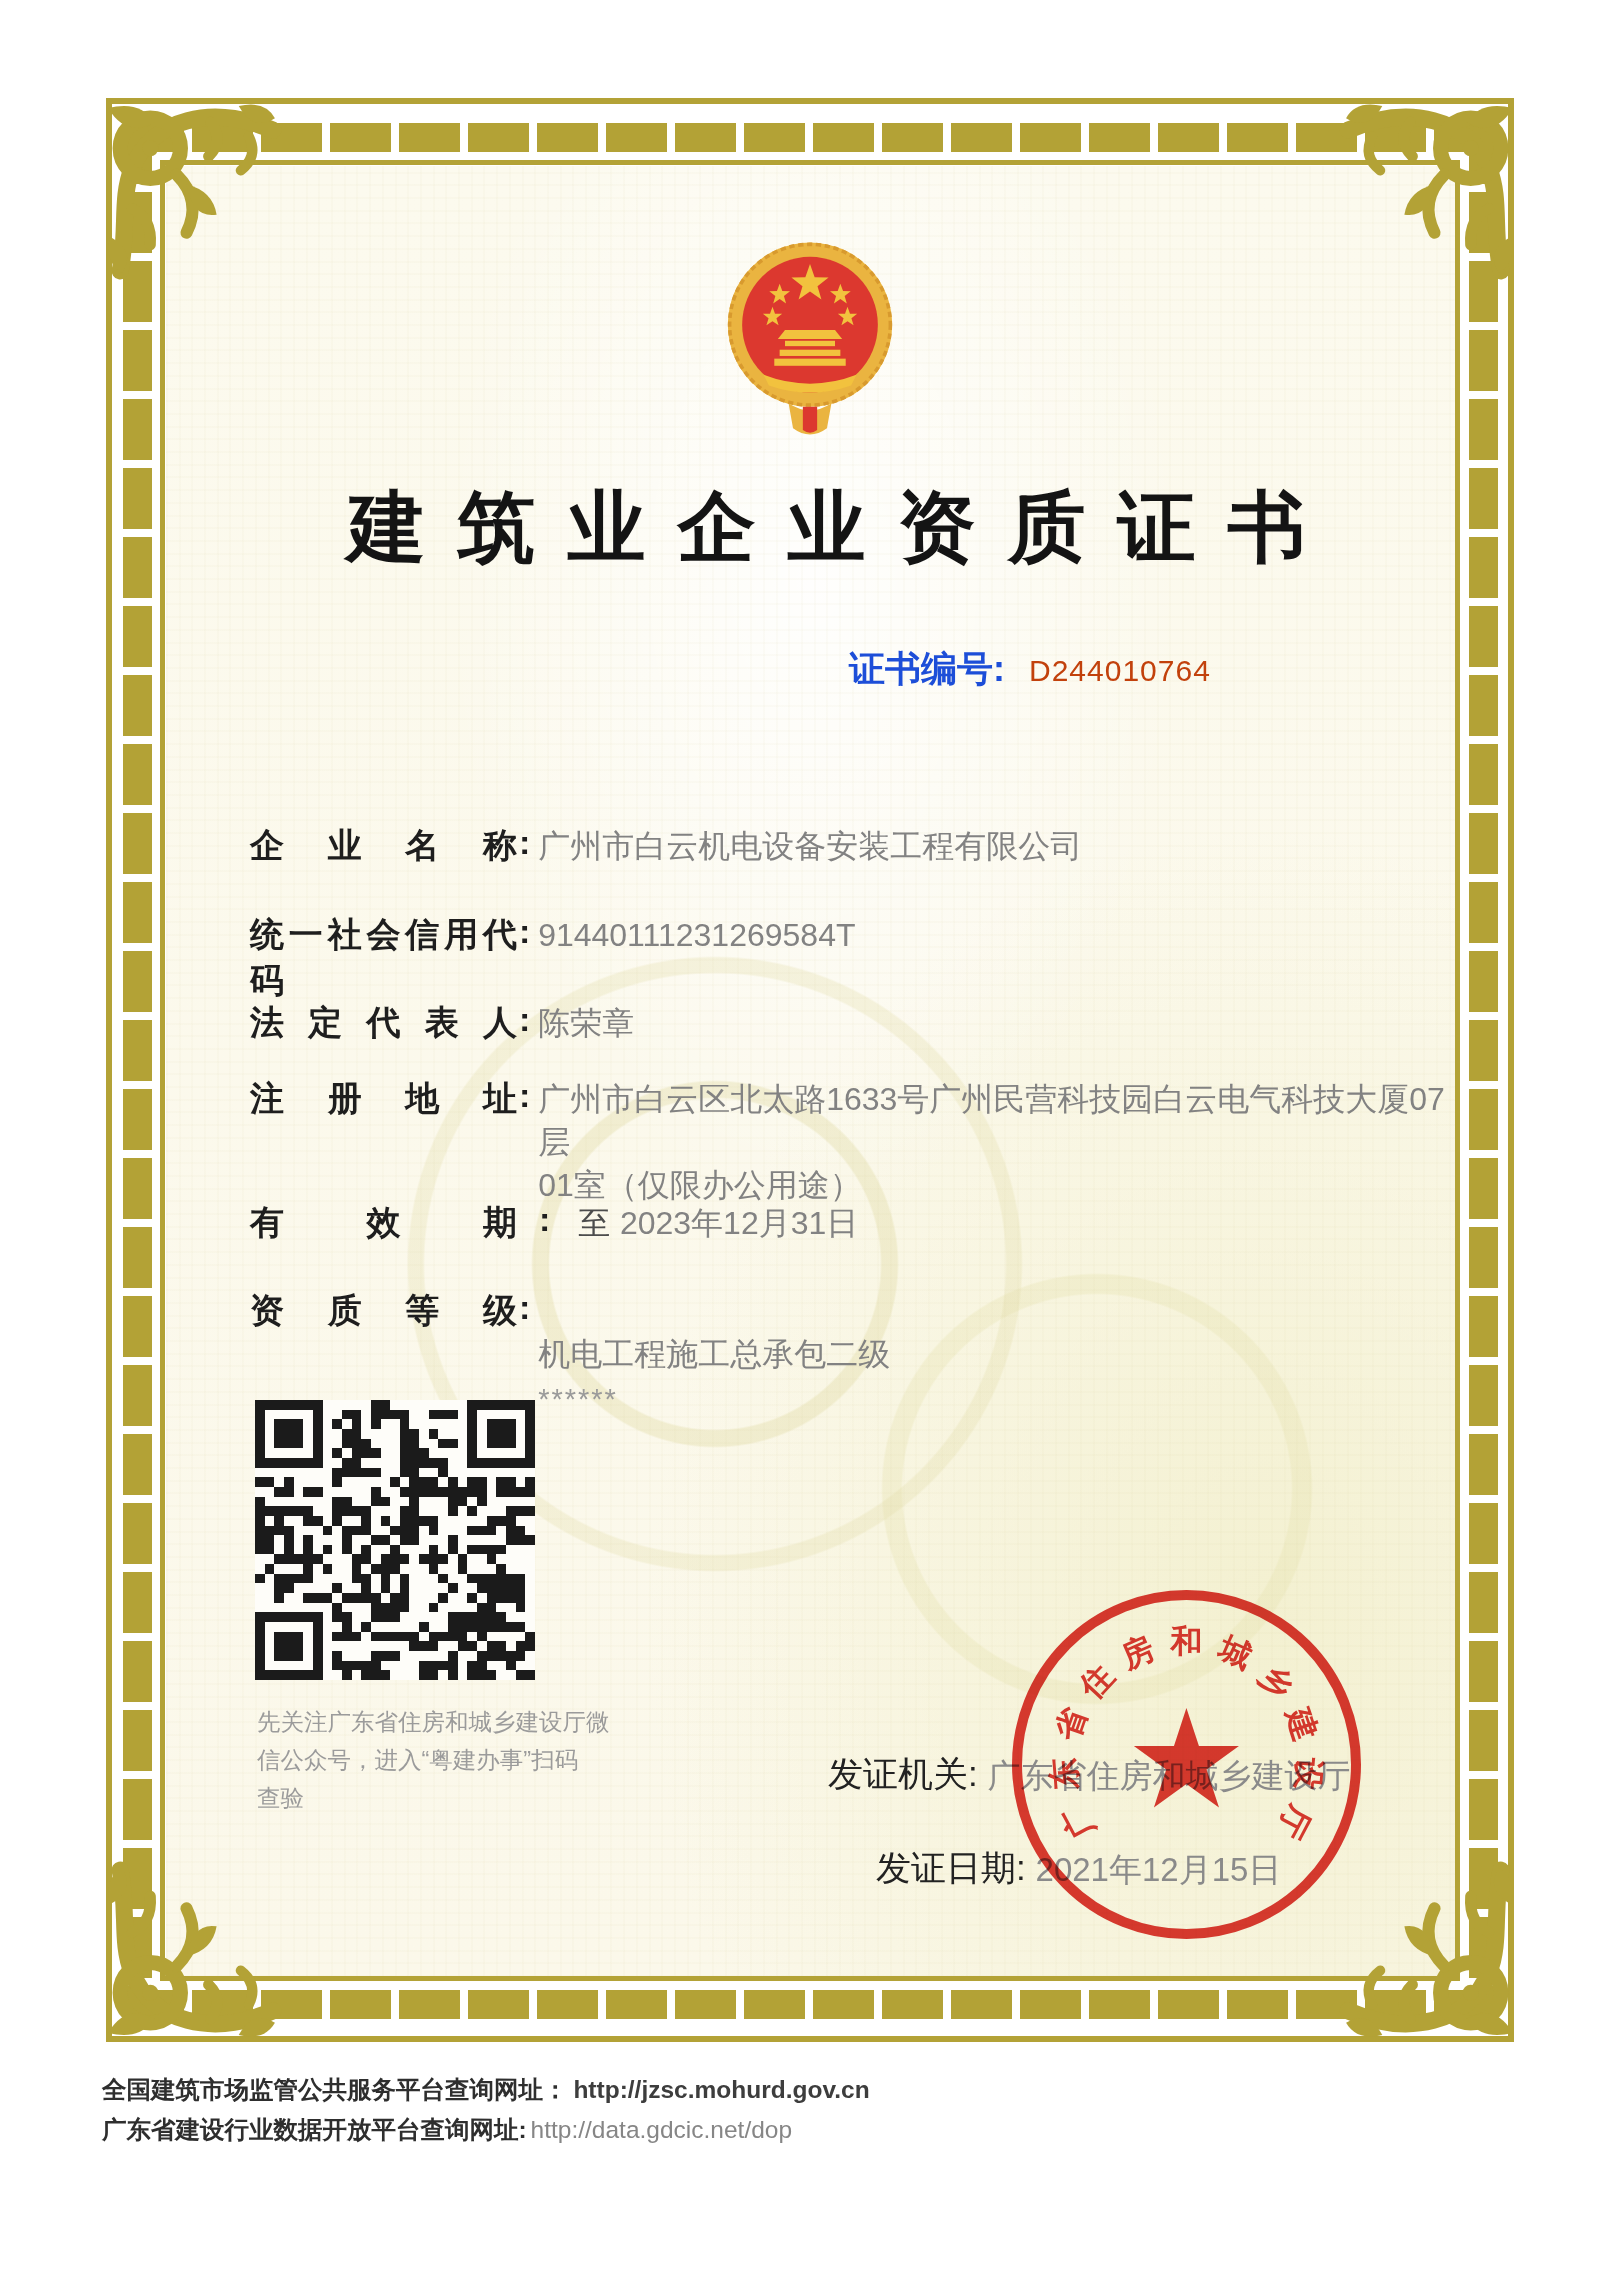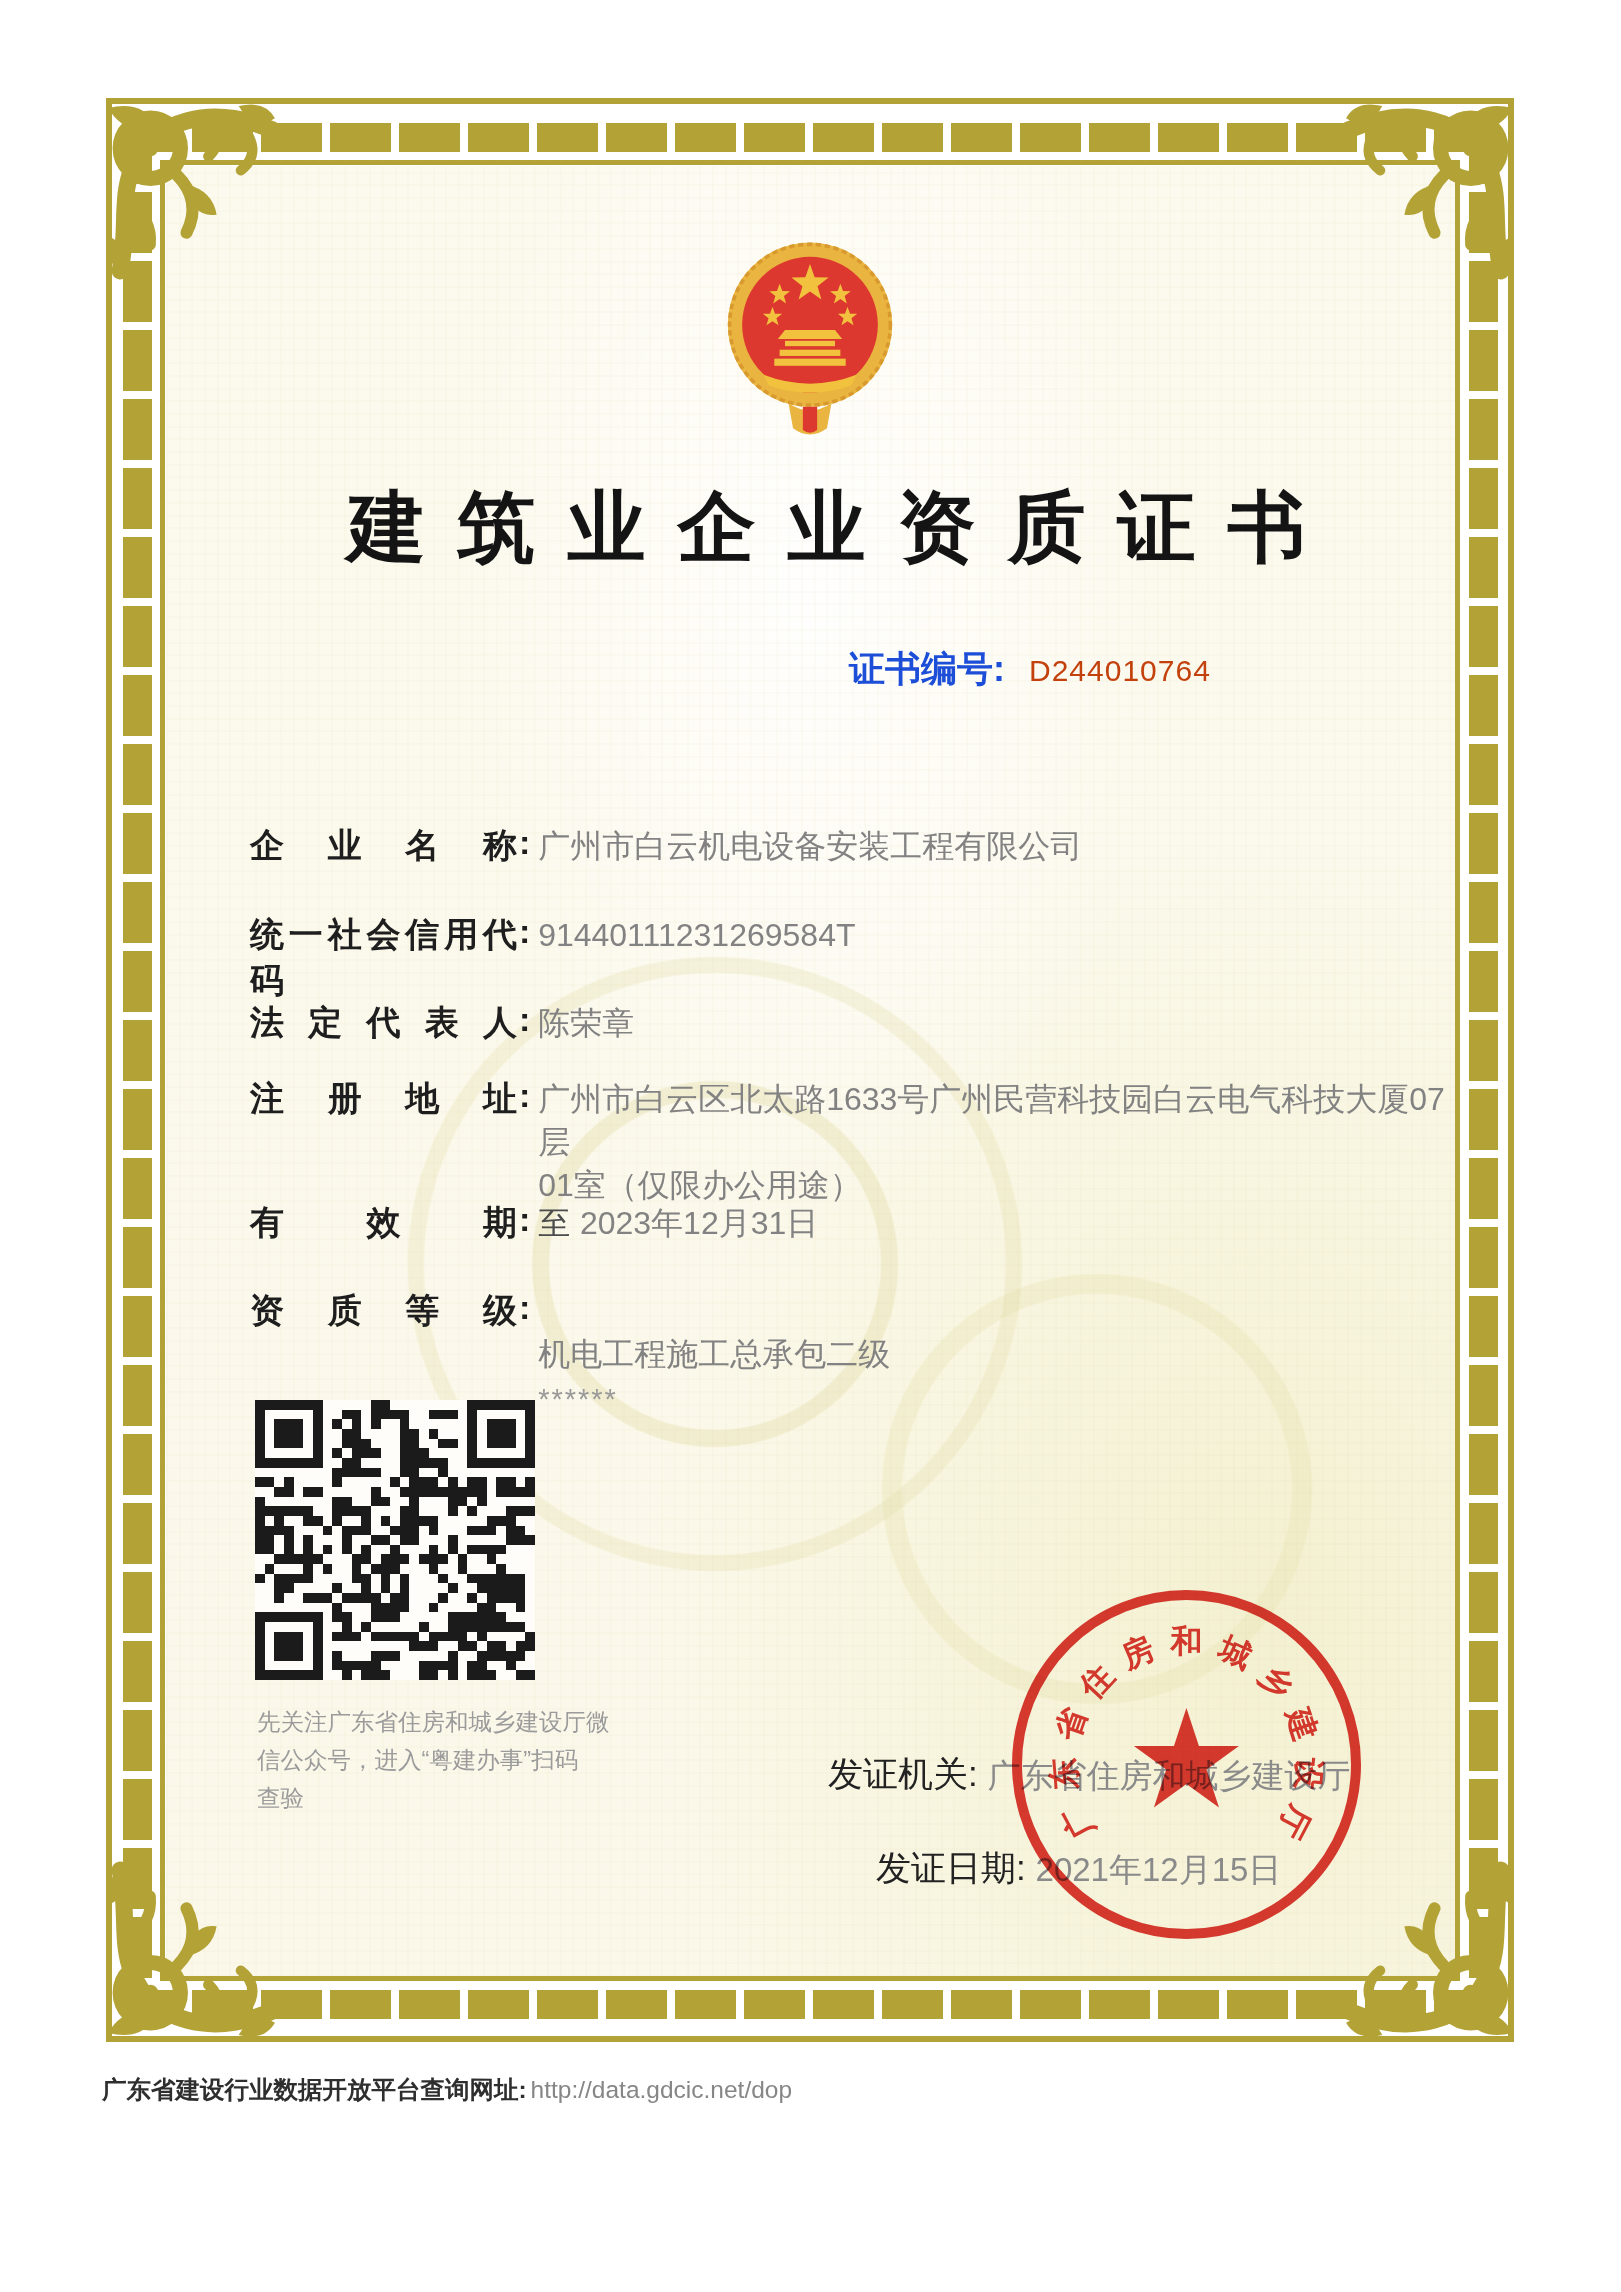--- a/index.html
+++ b/index.html
@@ -55,7 +55,7 @@
             max-width:931px;margin-top:2px;}
   .row .prefix{color:#4c4c4c;margin-right:9.8px;}
   .row-company{top:823px;} .row-credit{top:912px;} .row-legal{top:1000px;}
-  .row-address{top:1076px;} .row-valid{top:1200px;} .row-qual{top:1288px;}
+  .row-address{top:1076px;} .row-valid{top:1200px;gap:20px;} .row-qual{top:1288px;}
   .qual-extra{display:block;color:#9a9a9a;font-size:29px;letter-spacing:2px;margin-top:2px;}
 
   

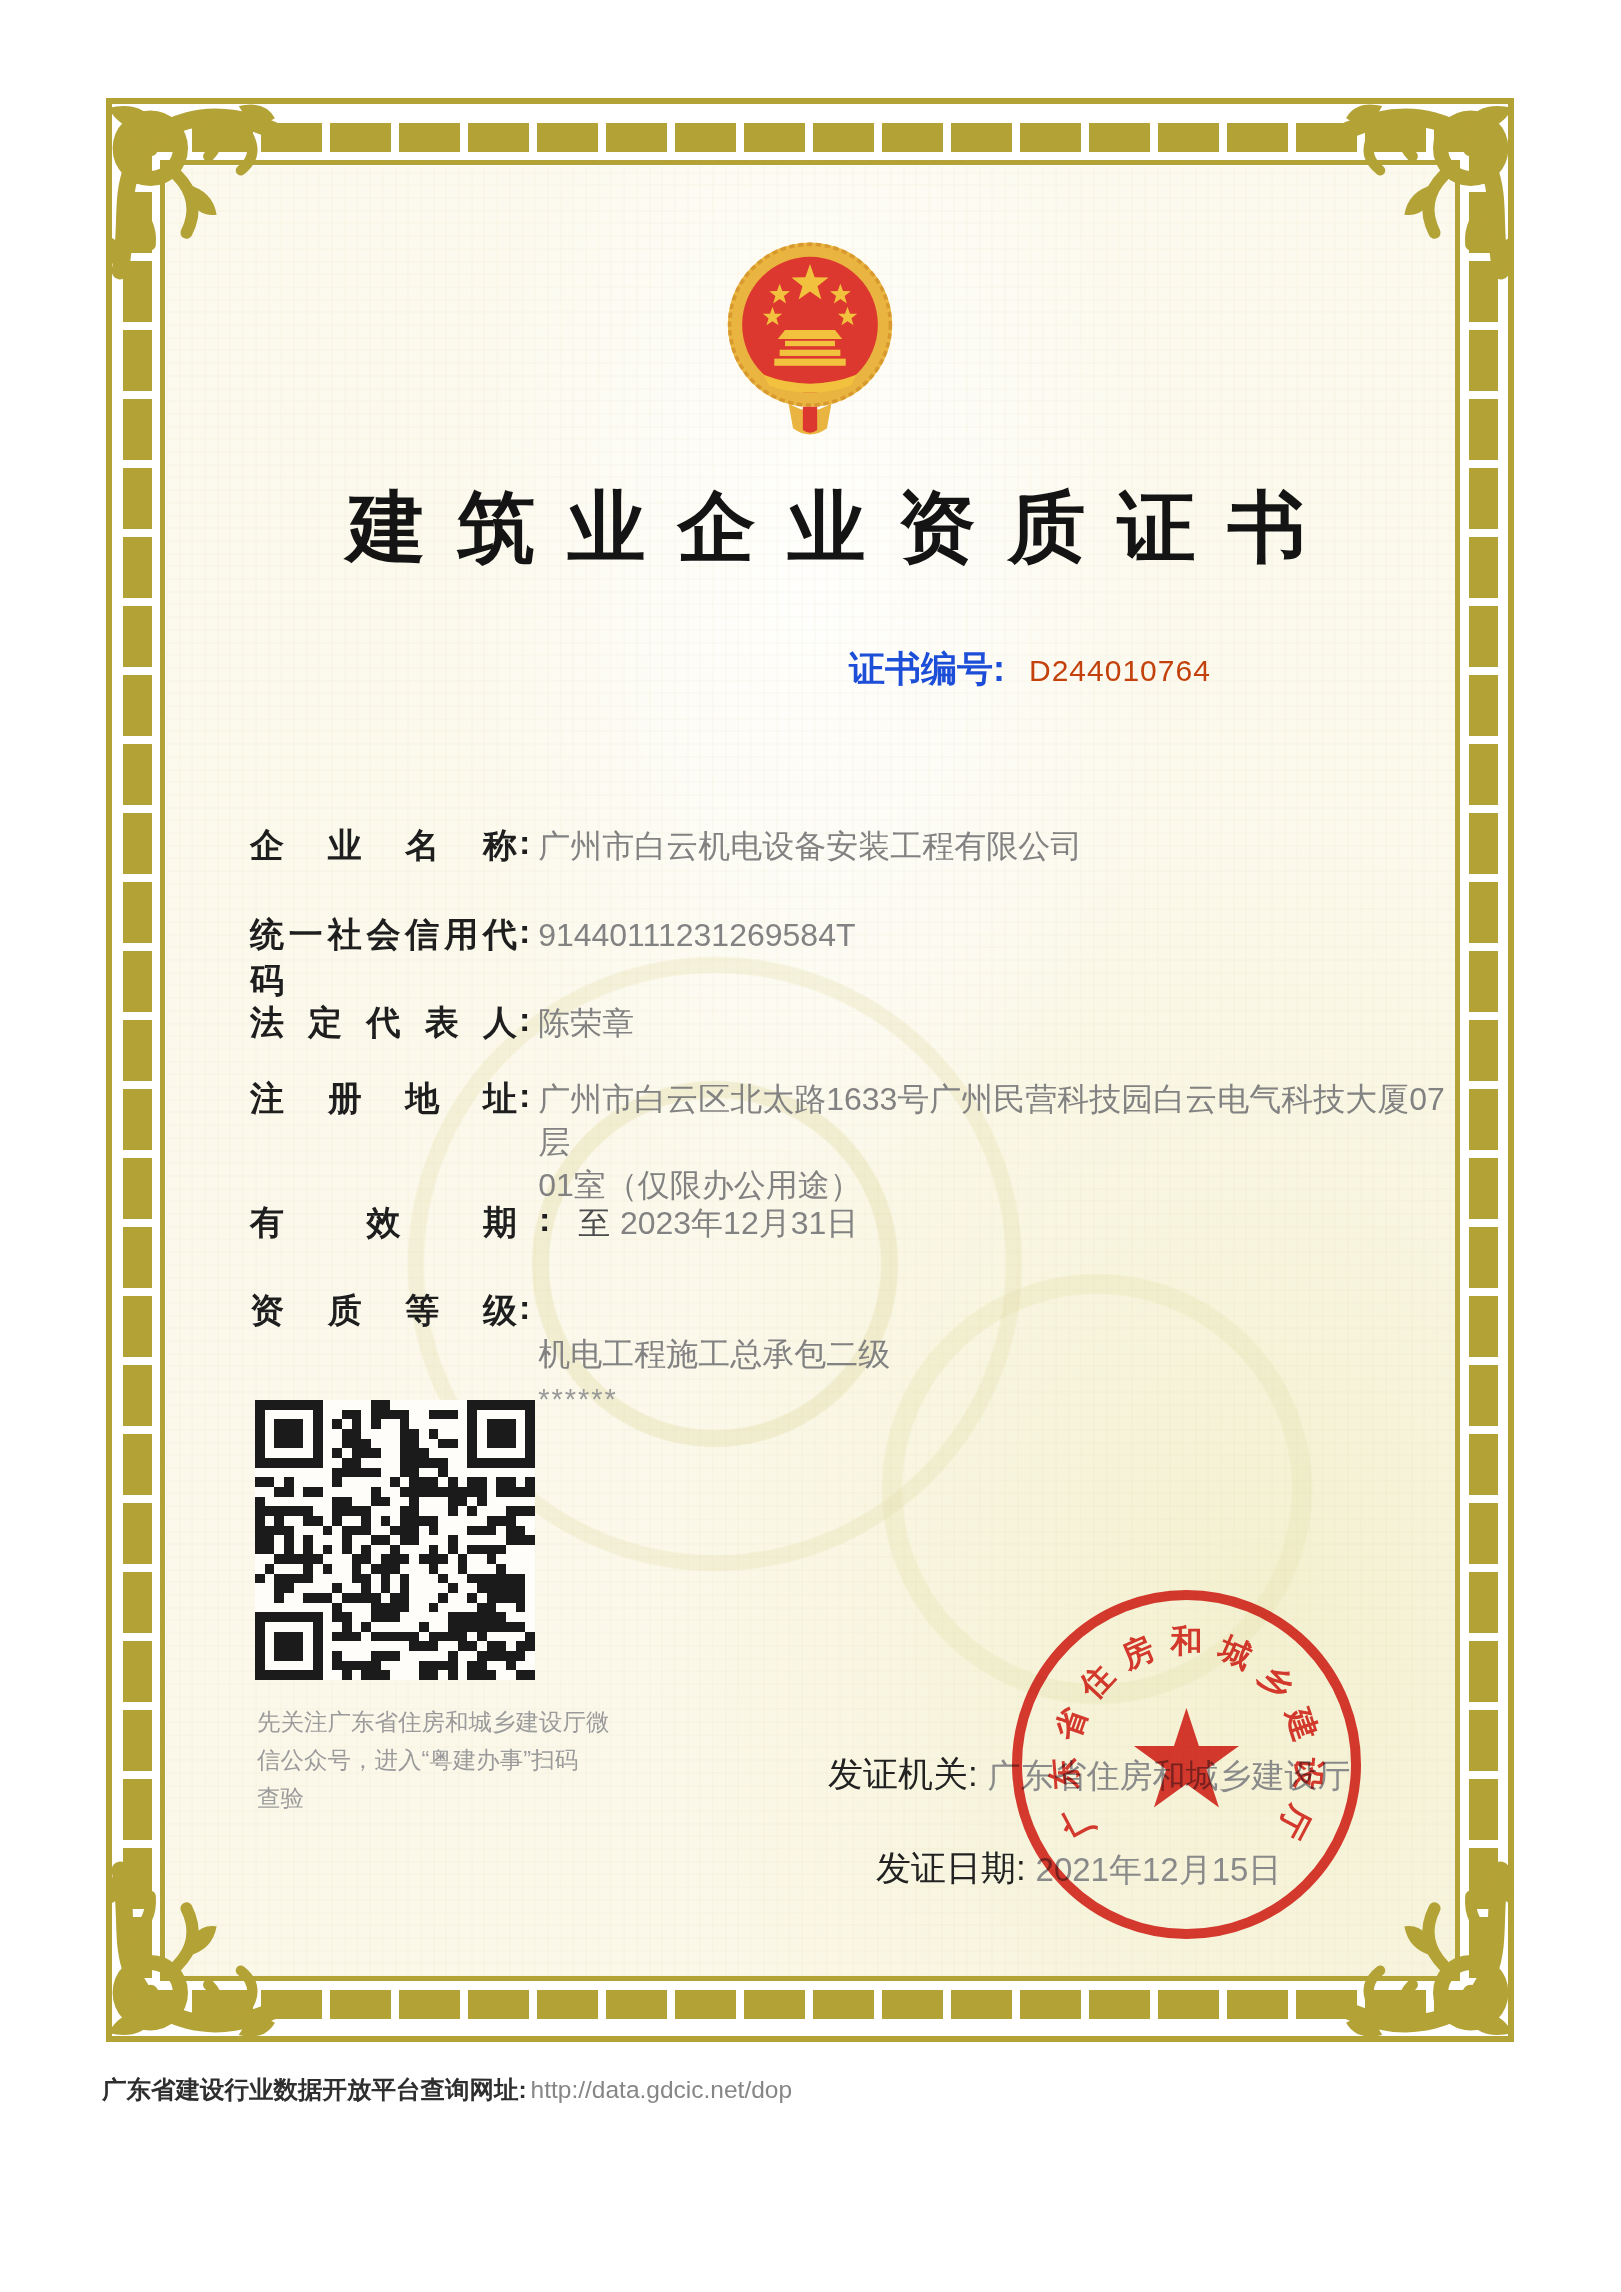--- a/index.html
+++ b/index.html
@@ -560,6 +560,10 @@
 
   <div class="footer">
     <div class="line">
+      <span class="flbl">全国建筑市场监管公共服务平台查询网址：</span>
+      <span class="furl1">http://jzsc.mohurd.gov.cn</span>
+    </div>
+    <div class="line">
       <span class="flbl">广东省建设行业数据开放平台查询网址:</span>
       <span class="furl2">http://data.gdcic.net/dop</span>
     </div>

